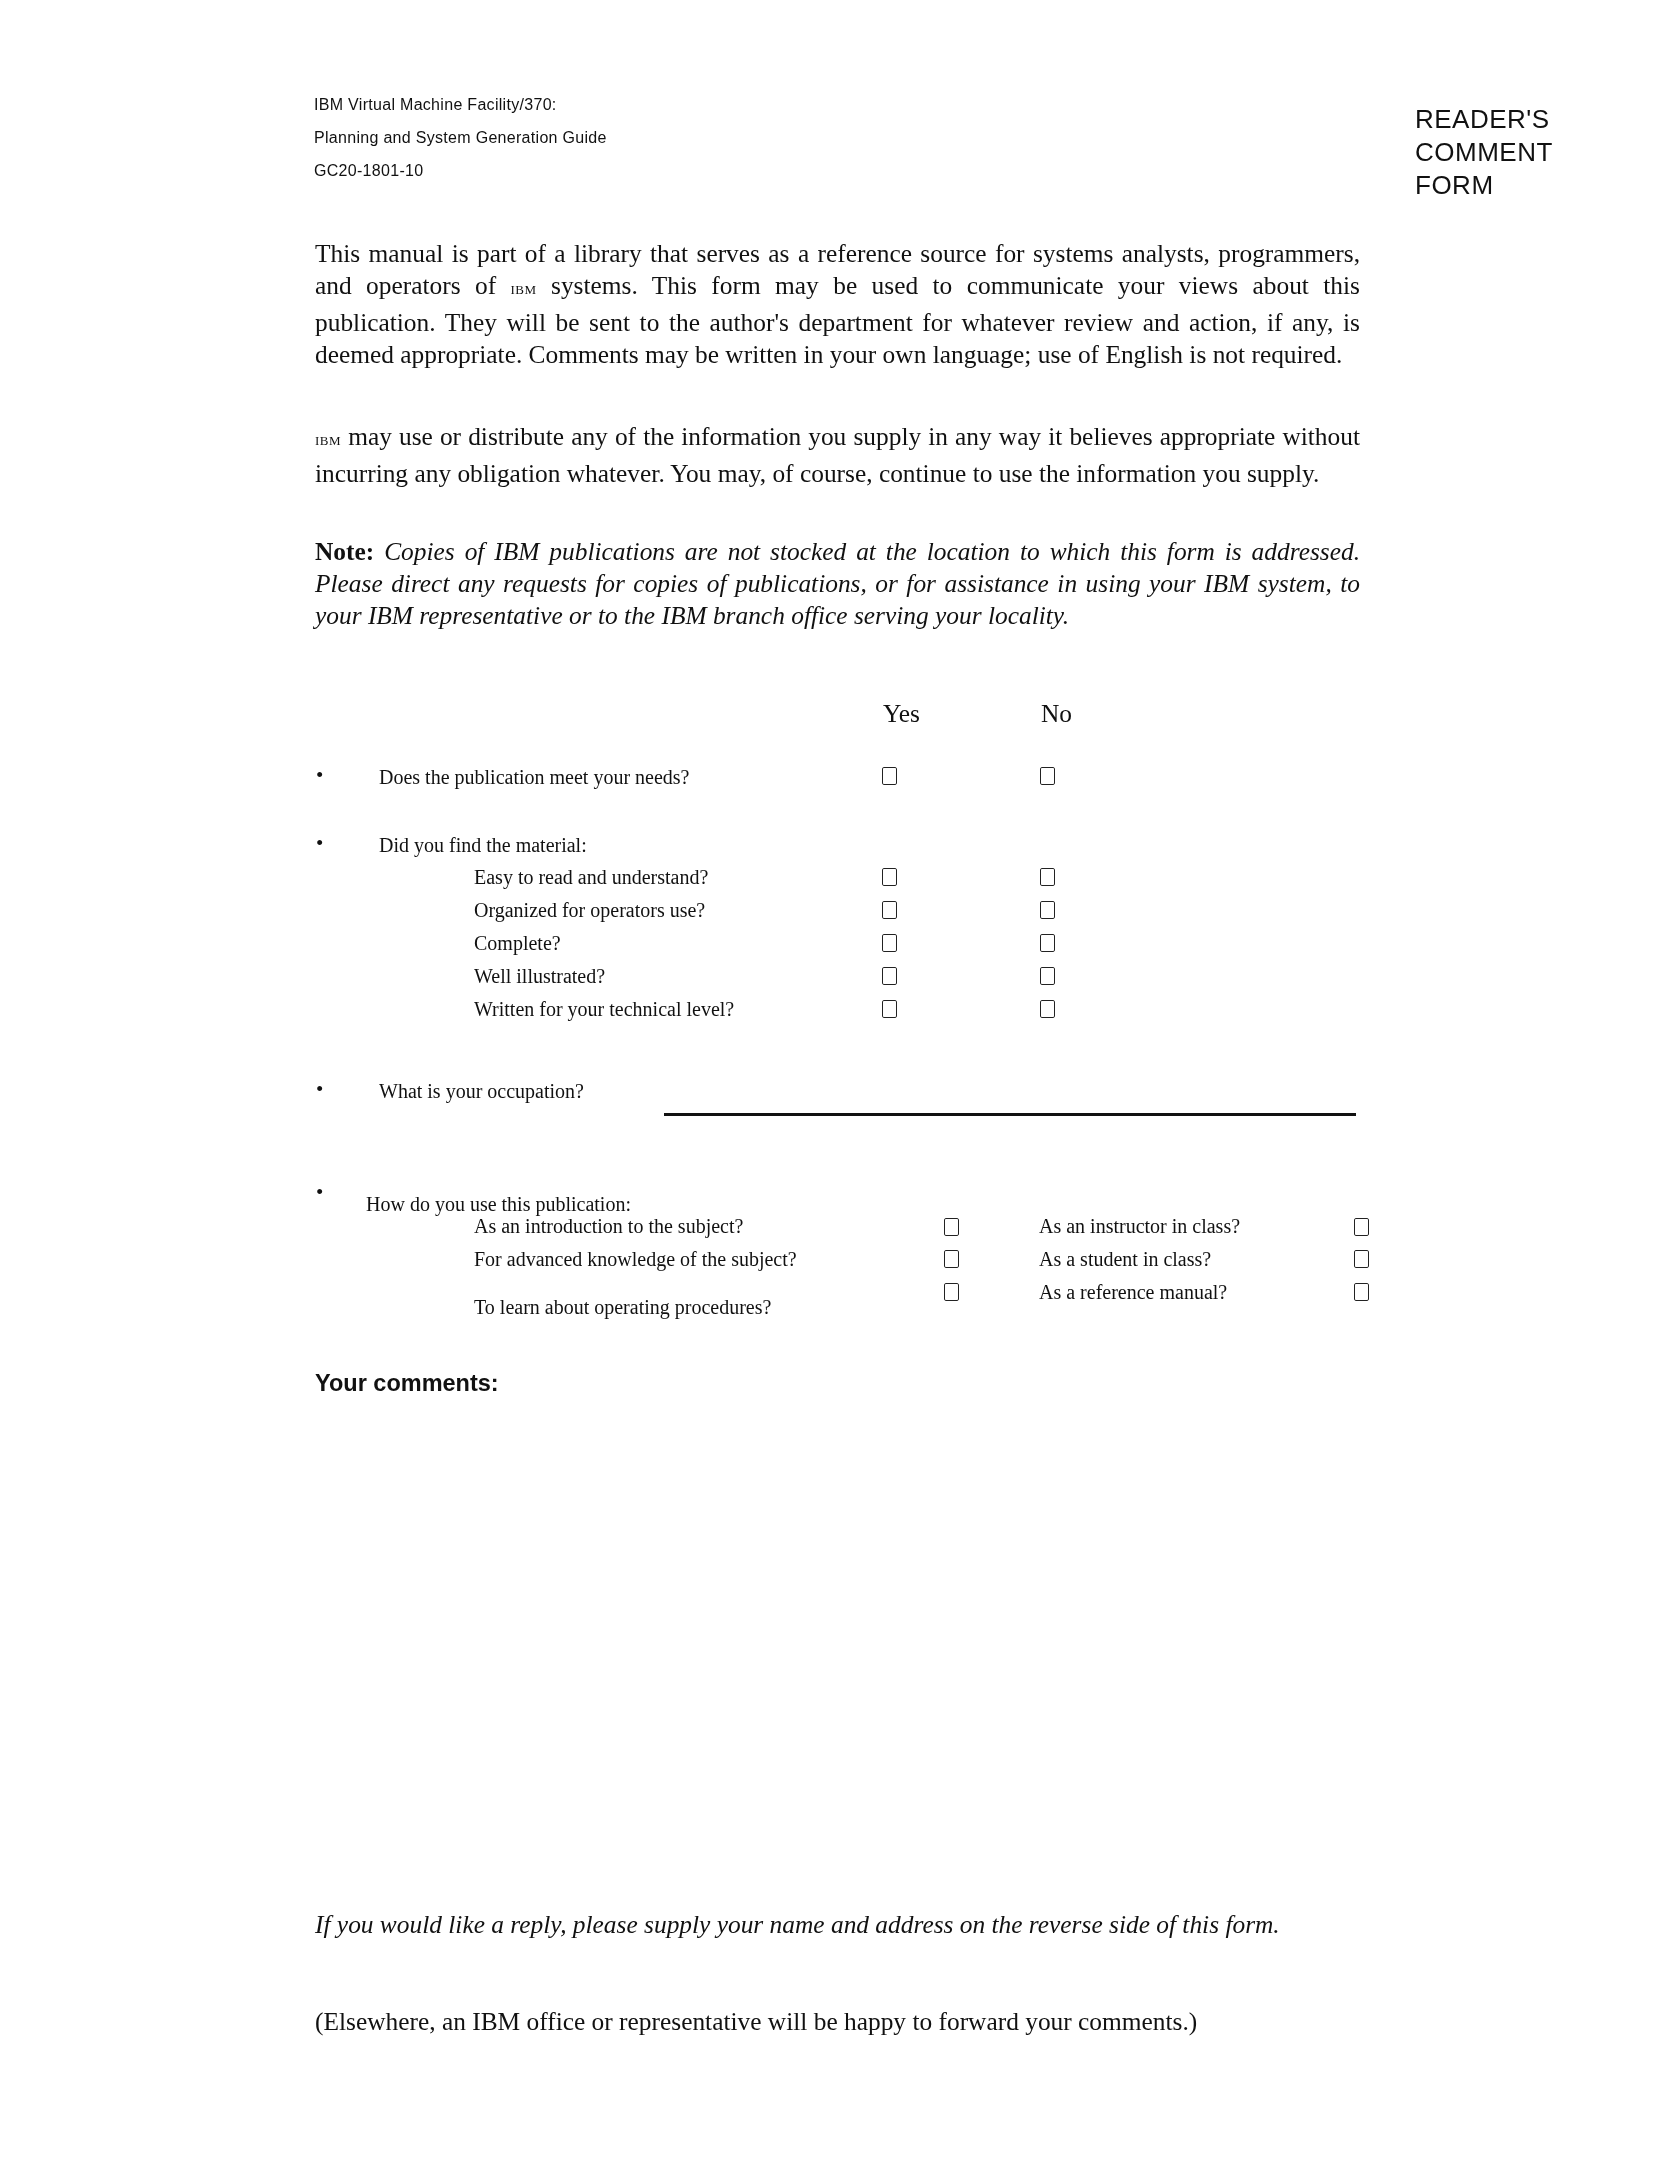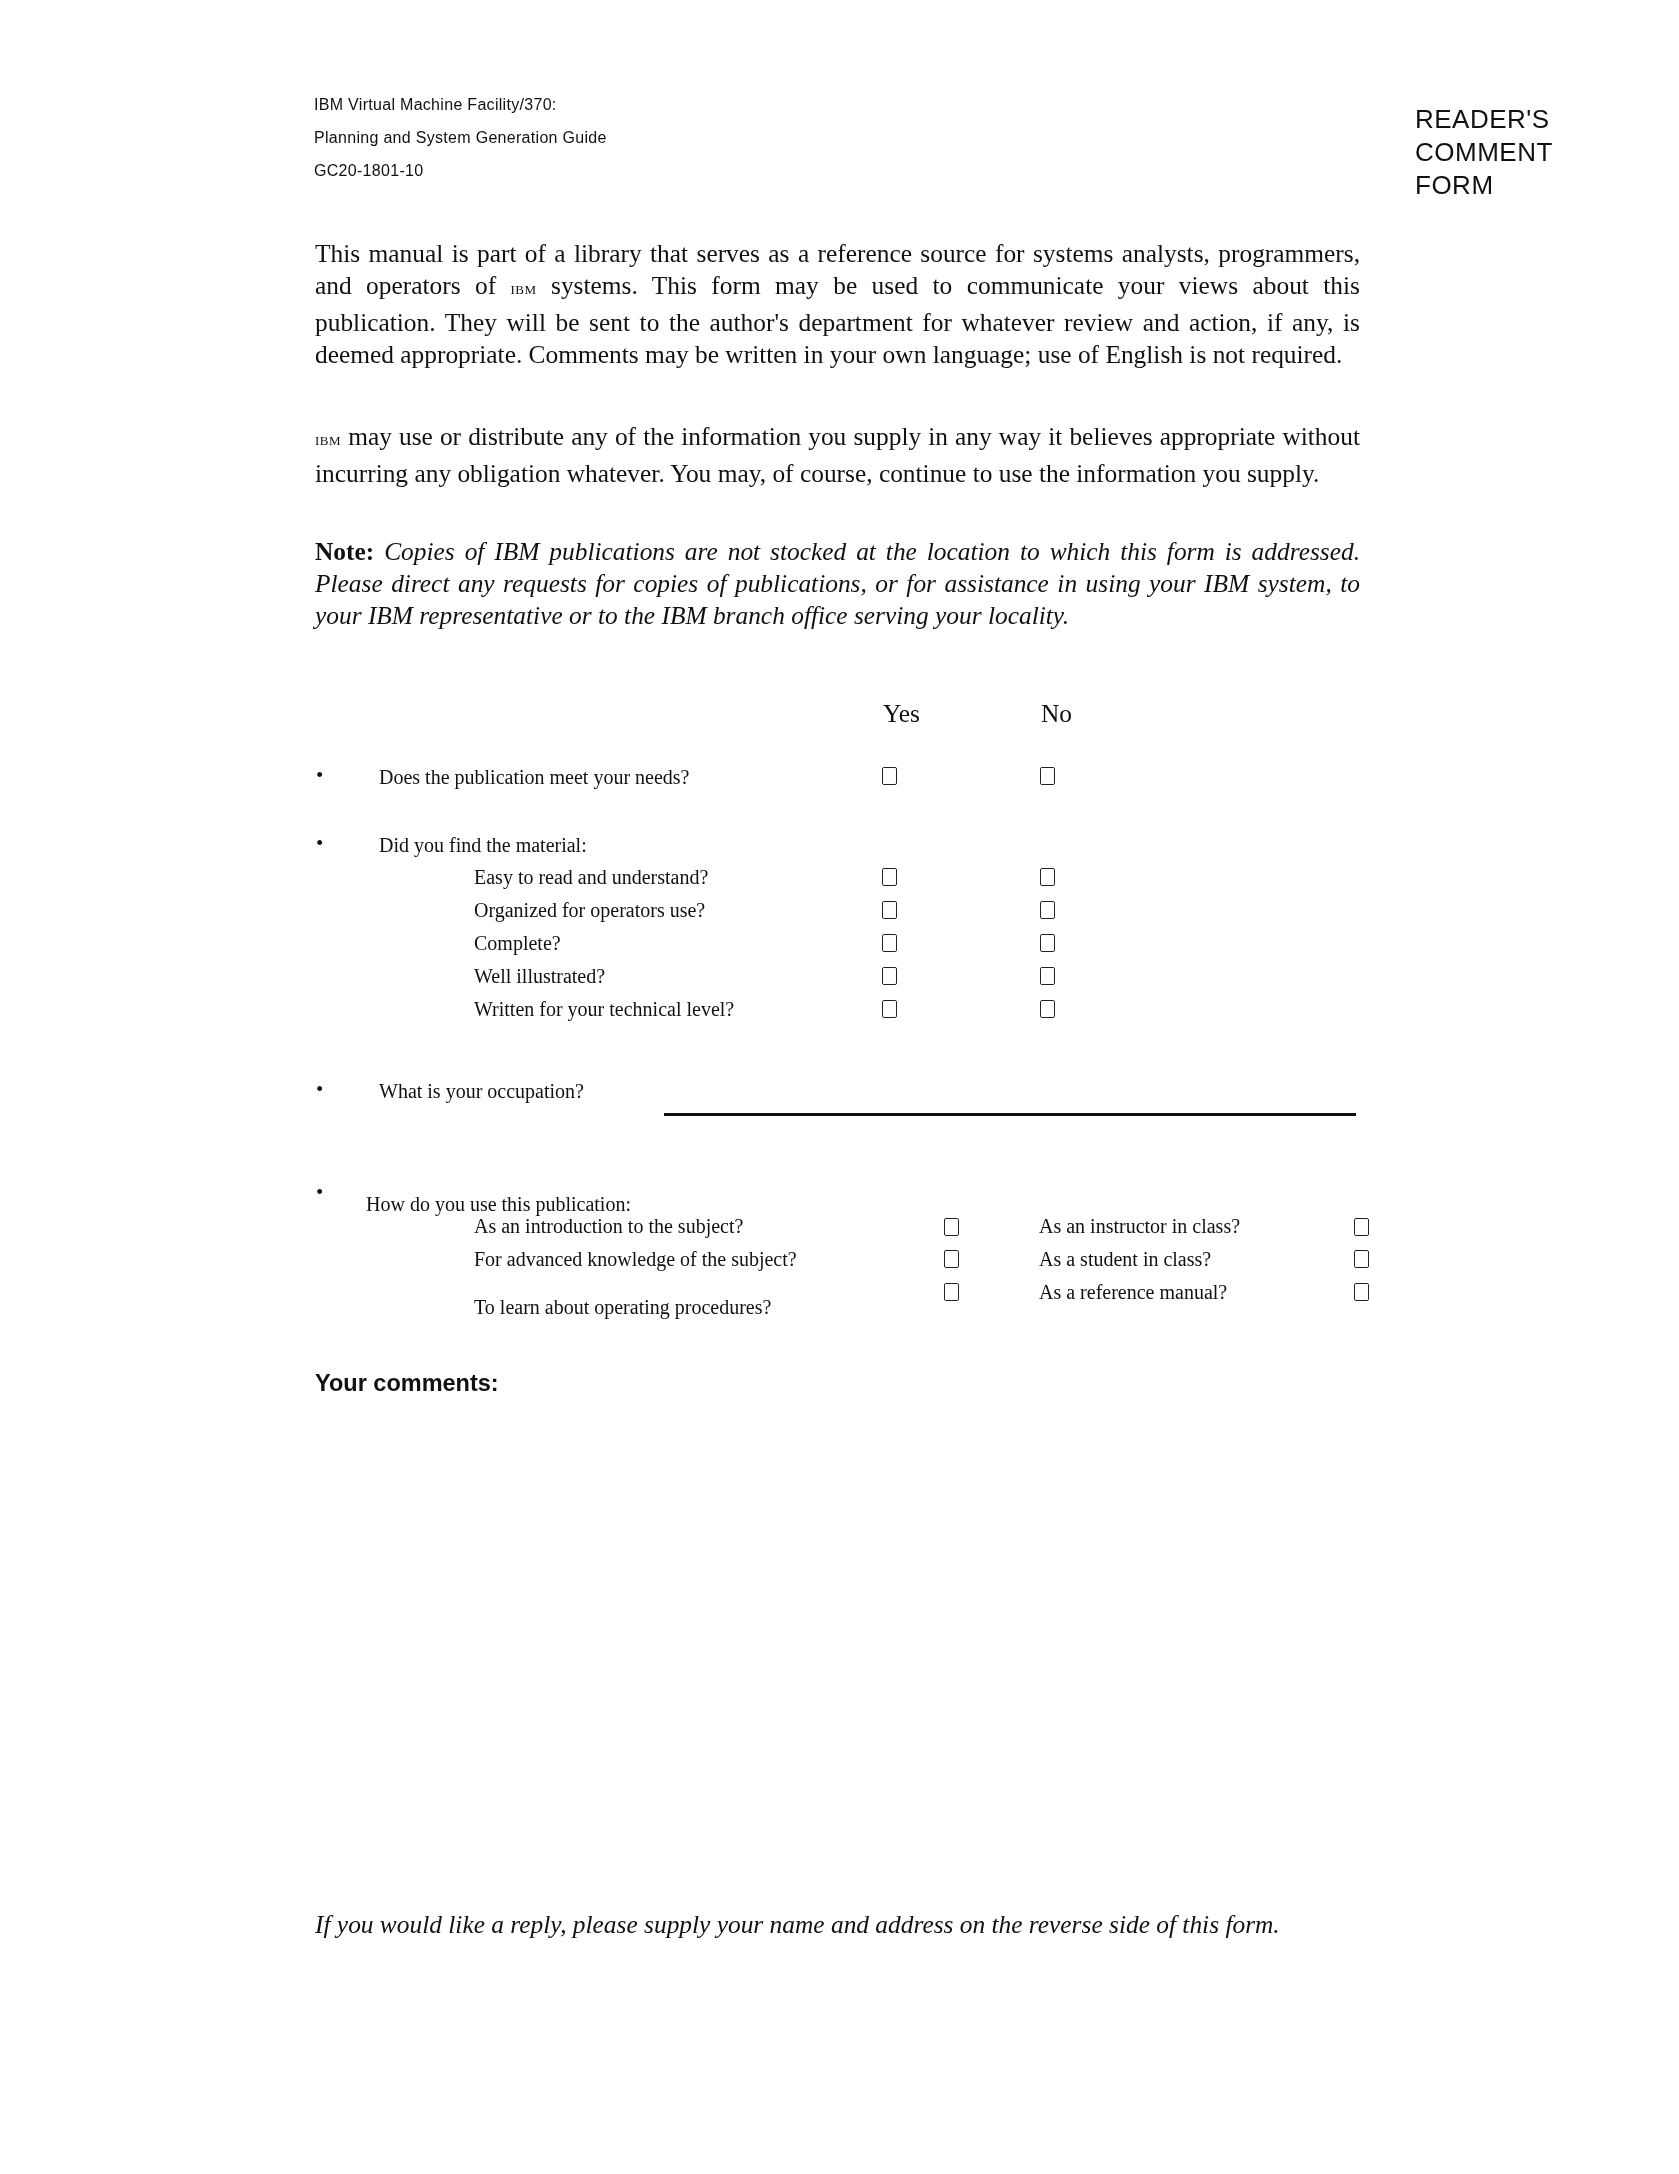--- a/index.html
+++ b/index.html
@@ -116,6 +116,7 @@
 
 <div class="abs reply-note serif">If you would like a reply, please supply your name and address on the reverse side of this form.</div>
 <div class="abs thanks serif">
+  <div>(Elsewhere, an IBM office or representative will be happy to forward your comments.)</div>
 </div>
 
 

